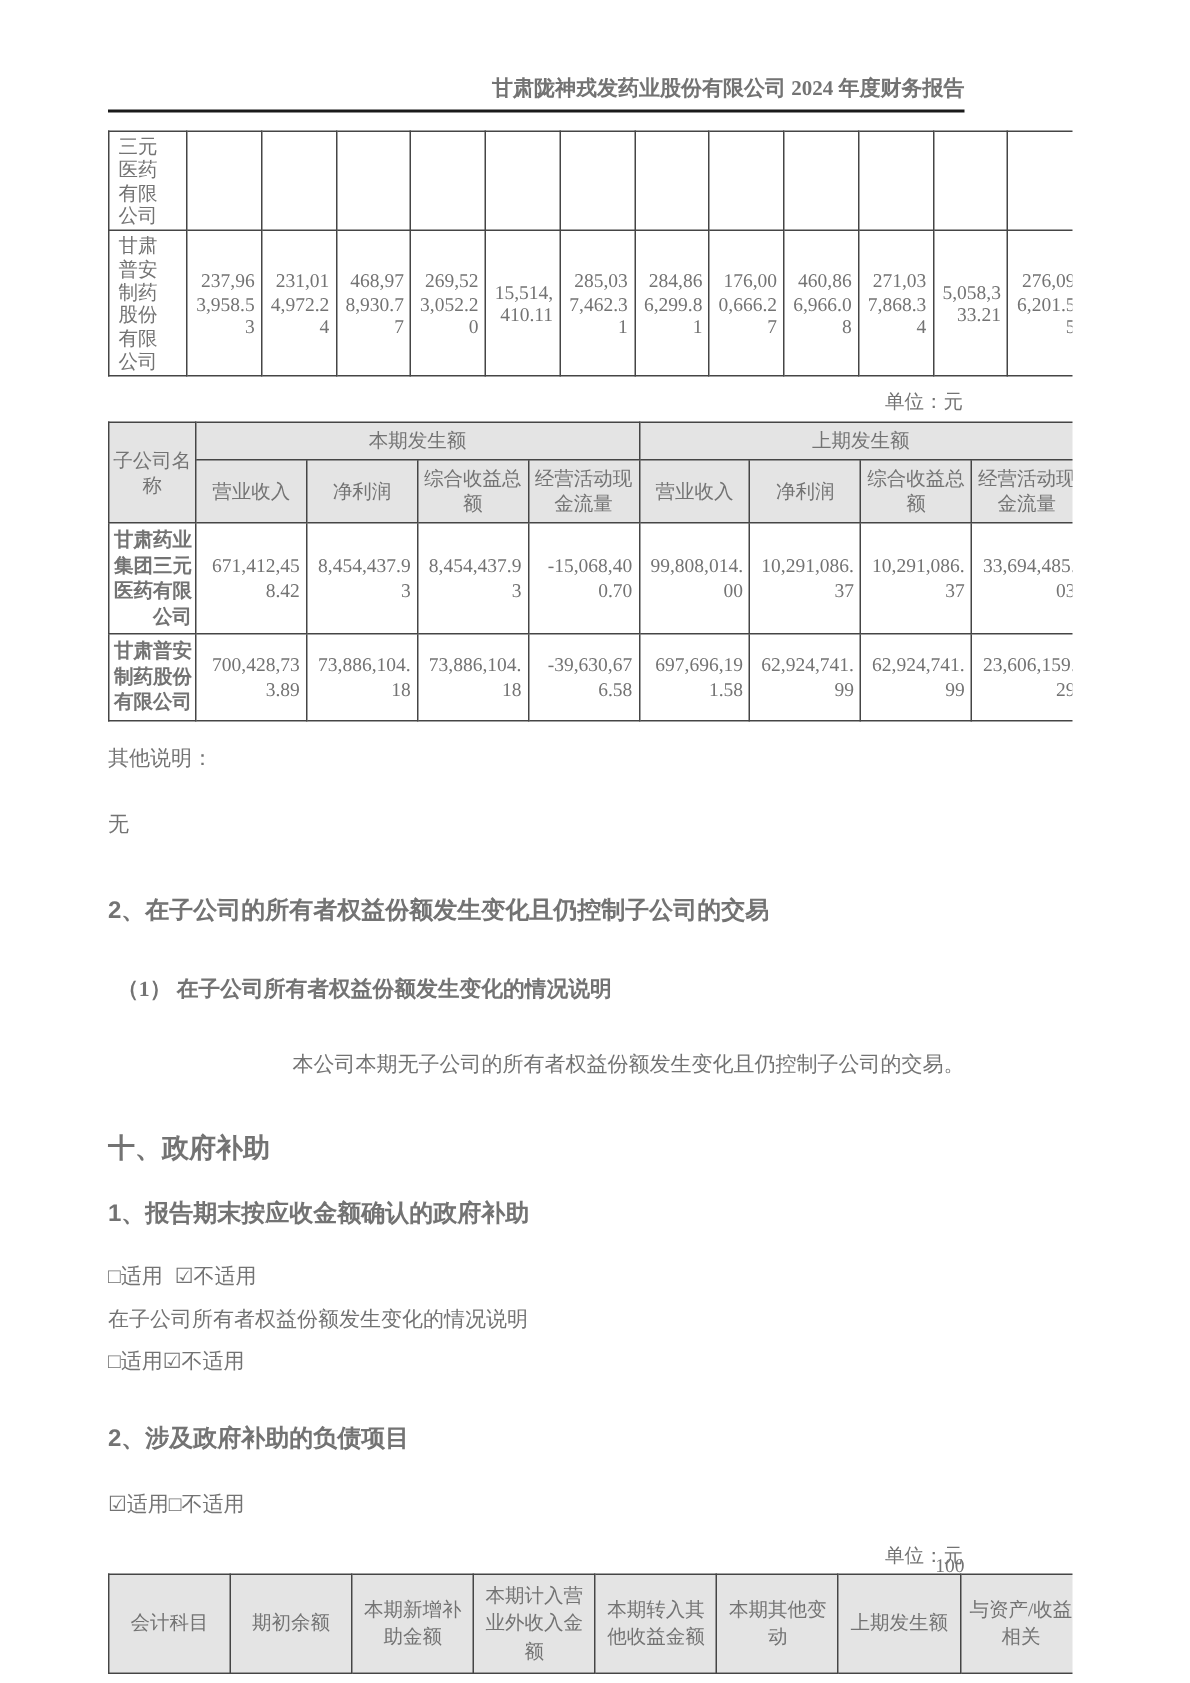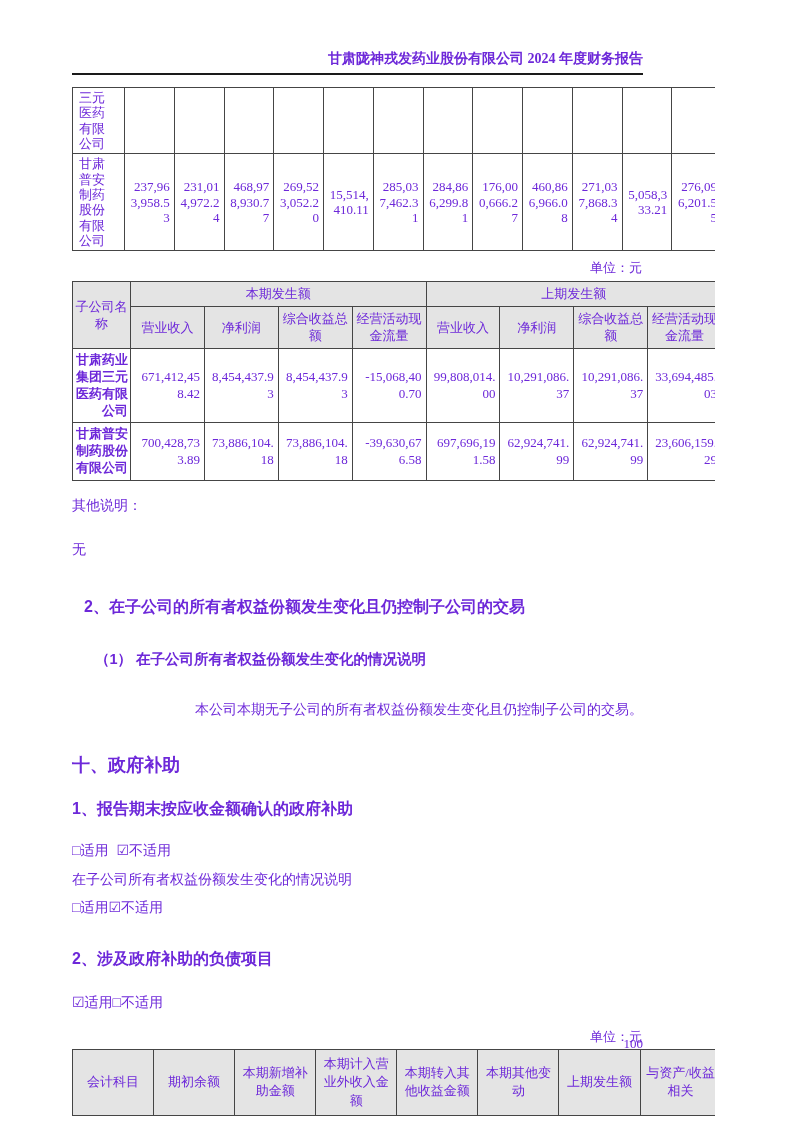--- a/index.html
+++ b/index.html
@@ -6,7 +6,7 @@
   .page{
     position:relative;width:715px;height:1122px;overflow:hidden;
     background:#fff;box-sizing:border-box;padding:50px 72px 0 72px;
-    font-family:"Liberation Serif","DejaVu Serif",serif;color:#6d28d9;
+    font-family:"Liberation Serif","DejaVu Serif",serif;color:#737373;
   }
   .doc-header{text-align:right;font-size:14px;font-weight:bold;padding-bottom:5px;border-bottom:2px solid #1a1a1a;}
   table{border-collapse:collapse;table-layout:fixed;width:649px;}

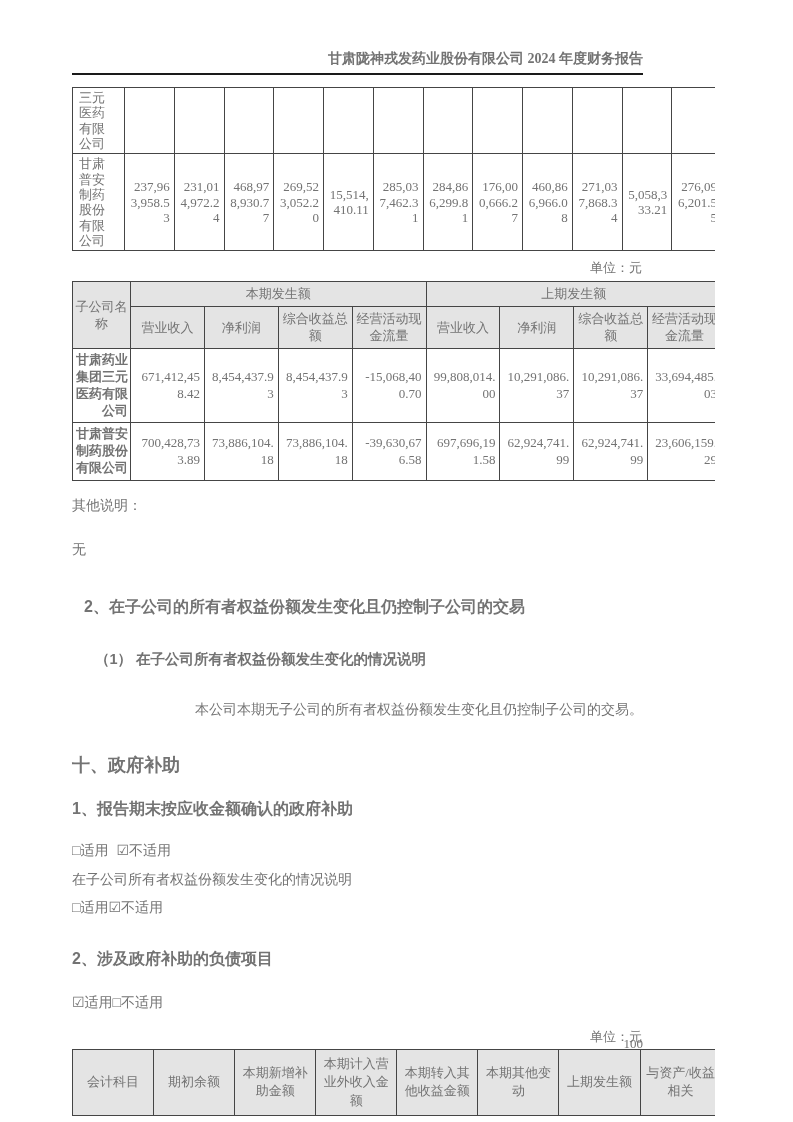--- a/index.html
+++ b/index.html
@@ -28,7 +28,7 @@
   .txt{font-size:14px;margin:16px 0 0 0;}
   .none{font-size:14px;margin:26px 0 0 0;}
   .hsans{font-family:"Liberation Sans","DejaVu Sans",sans-serif;font-weight:bold;}
-  .h-s2{font-size:16px;margin:38px 0 0 12px;}
+  .h-s2{font-size:16px;margin:38px 0 0 0;}
   .h-s21{font-size:14.5px;margin:32px 0 0 23px;}
   .body-p{font-size:14px;margin:32px 0 0 0;text-indent:2em;text-align:right;}
   .h-big{font-size:18px;margin:34px 0 0 0;}

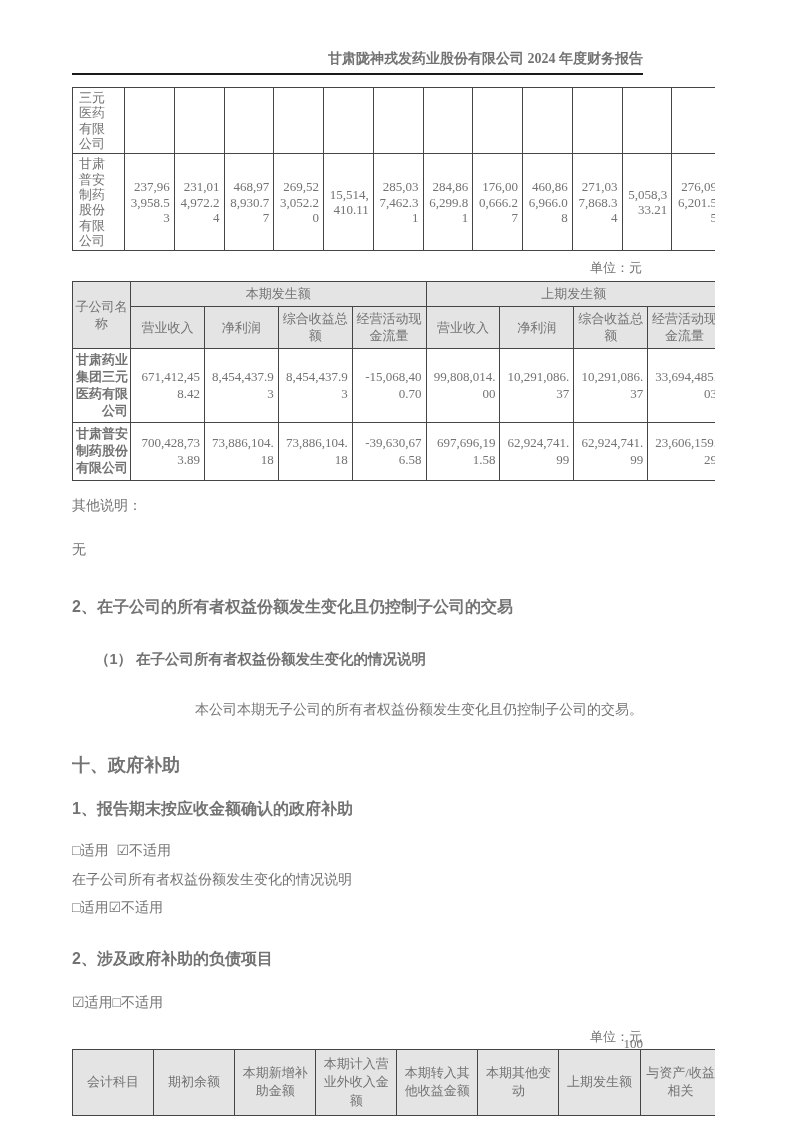--- a/index.html
+++ b/index.html
@@ -29,7 +29,7 @@
   .none{font-size:14px;margin:26px 0 0 0;}
   .hsans{font-family:"Liberation Sans","DejaVu Sans",sans-serif;font-weight:bold;}
   .h-s2{font-size:16px;margin:38px 0 0 0;}
-  .h-s21{font-size:14.5px;margin:32px 0 0 23px;}
+  .h-s21{font-size:14.5px;margin:32px 0 0 6px;font-family:Liberation Serif, serif;}
   .body-p{font-size:14px;margin:32px 0 0 0;text-indent:2em;text-align:right;}
   .h-big{font-size:18px;margin:34px 0 0 0;}
   .h-s101{font-size:16px;margin:22px 0 0 0;}

